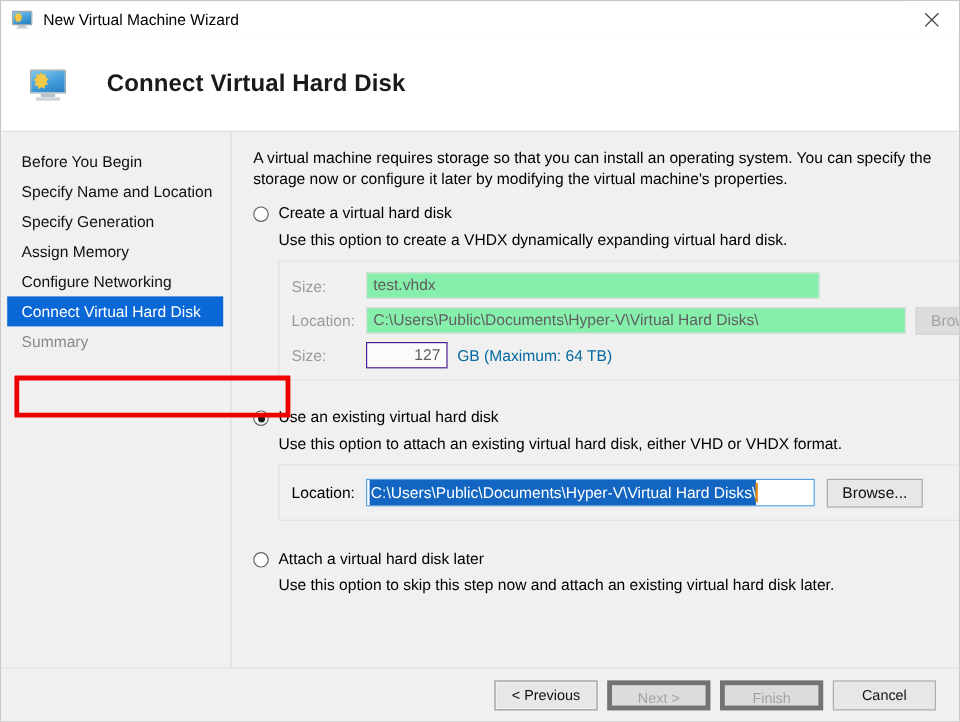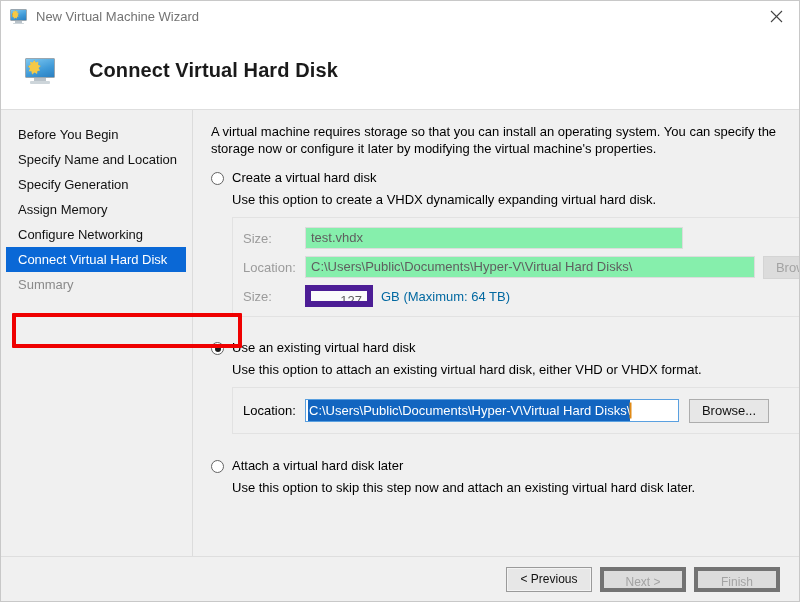--- a/index.html
+++ b/index.html
@@ -47,7 +47,7 @@
   }
   .titlebar-text {
     font-size: 13px;
-    color: #737373;
+    color: #000000;
     white-space: nowrap;
   }
   .titlebar-spacer { flex: 1 1 auto; }

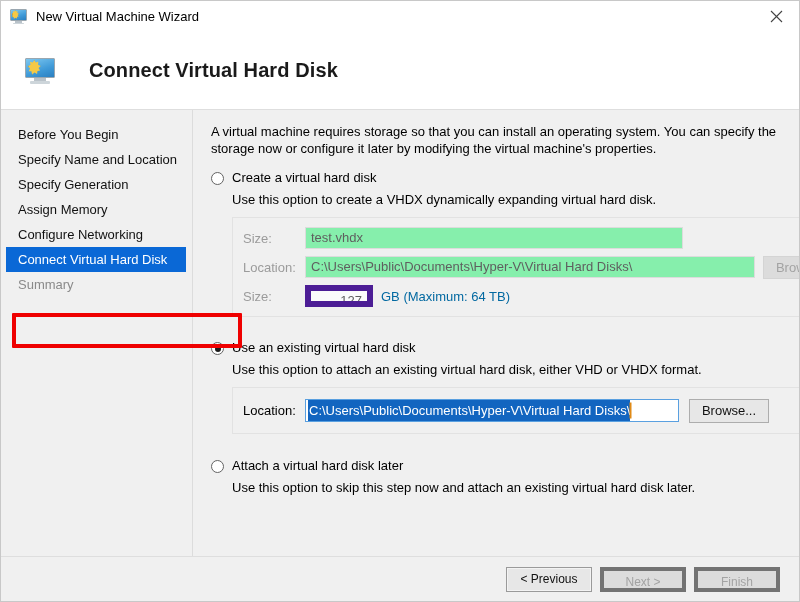--- a/index.html
+++ b/index.html
@@ -268,7 +268,7 @@
     width: 68px;
     flex: 0 0 68px;
     text-align: right;
-    border: 6px solid #4c1d95;
+    border: 1px solid #4c1d95;
     background: #fbfbfb;
   }
   .size-suffix {

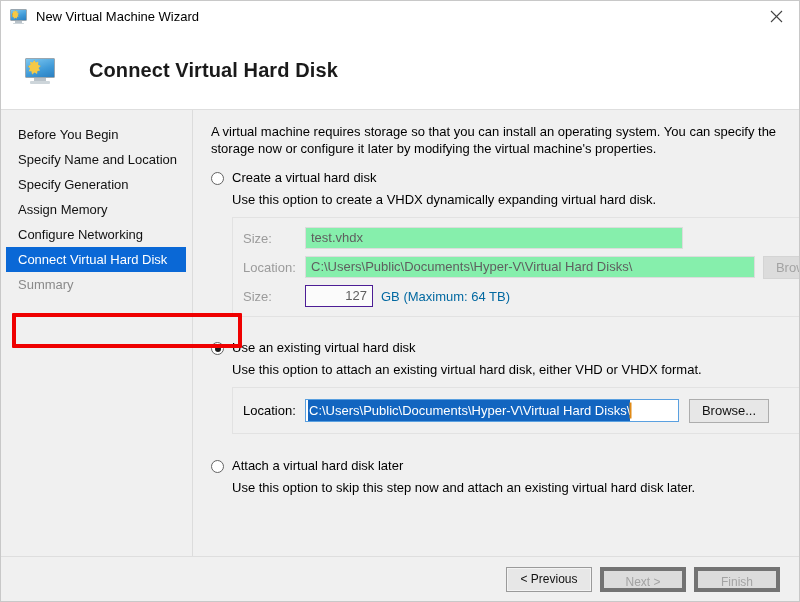--- a/index.html
+++ b/index.html
@@ -504,6 +504,7 @@
     <div class="btn default">&lt; Previous</div>
     <div class="btn disabled">Next &gt;</div>
     <div class="btn disabled">Finish</div>
+    <div class="btn">Cancel</div>
   </div>
 
 </div>

